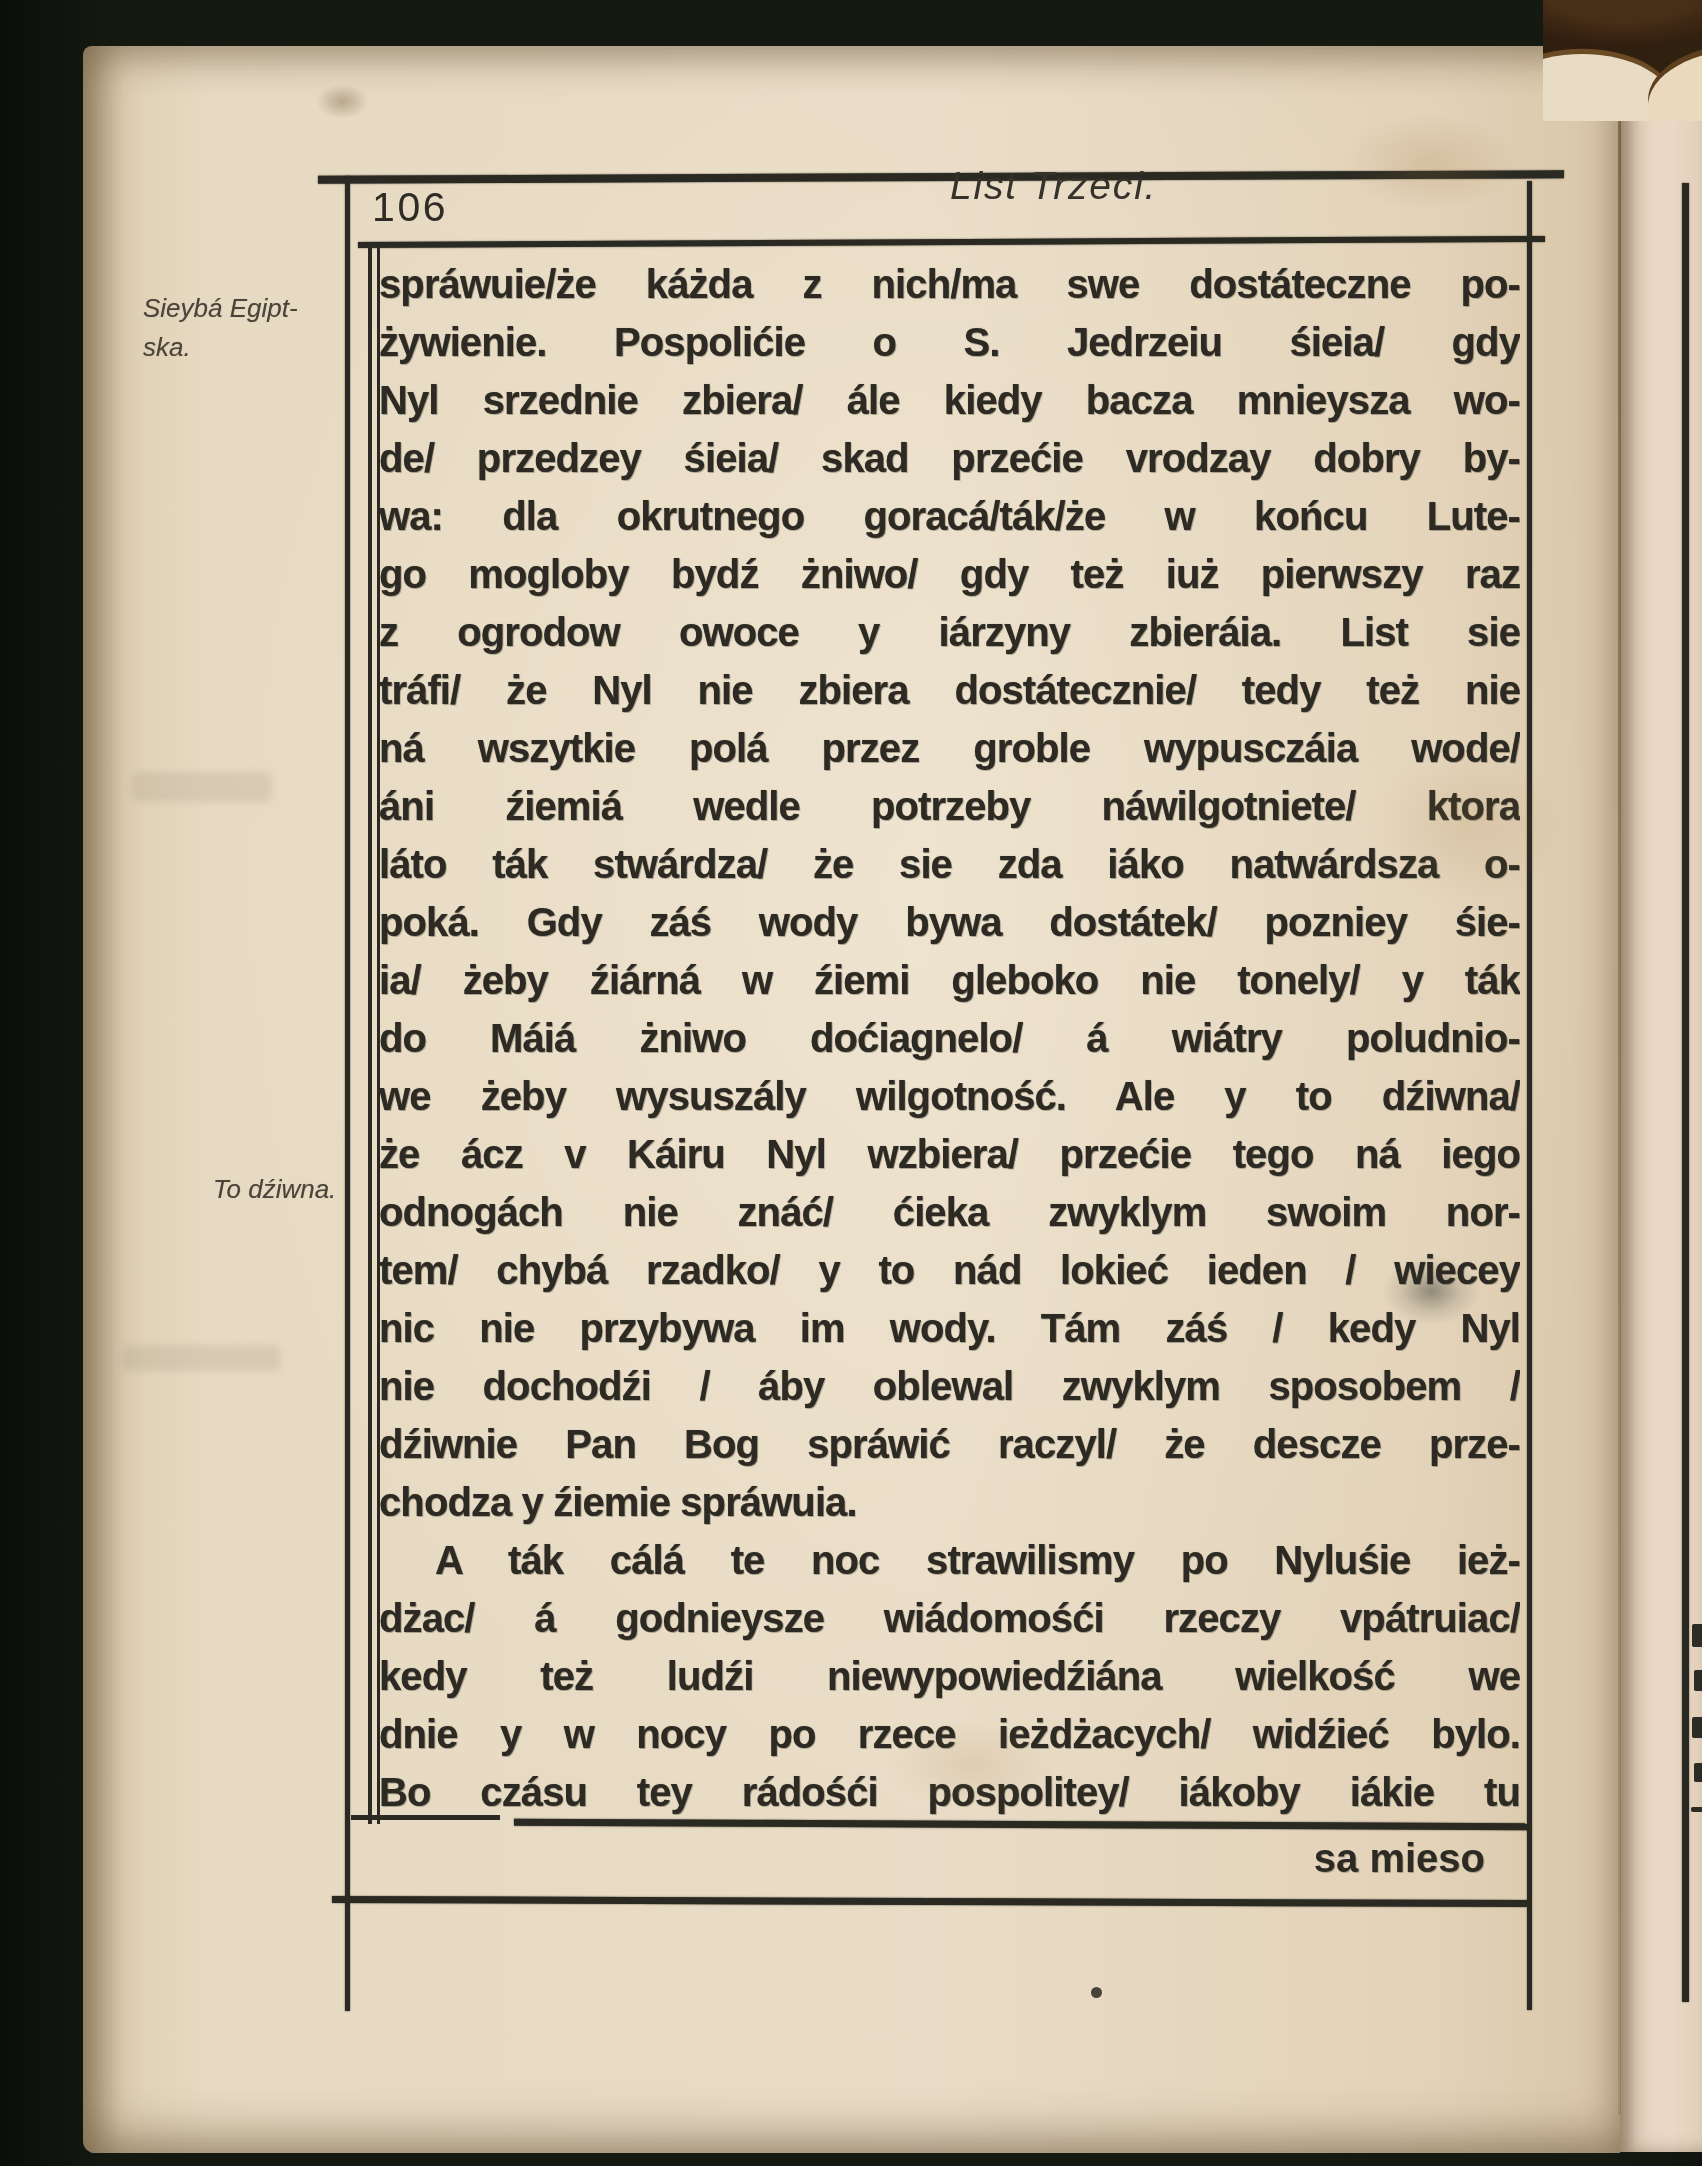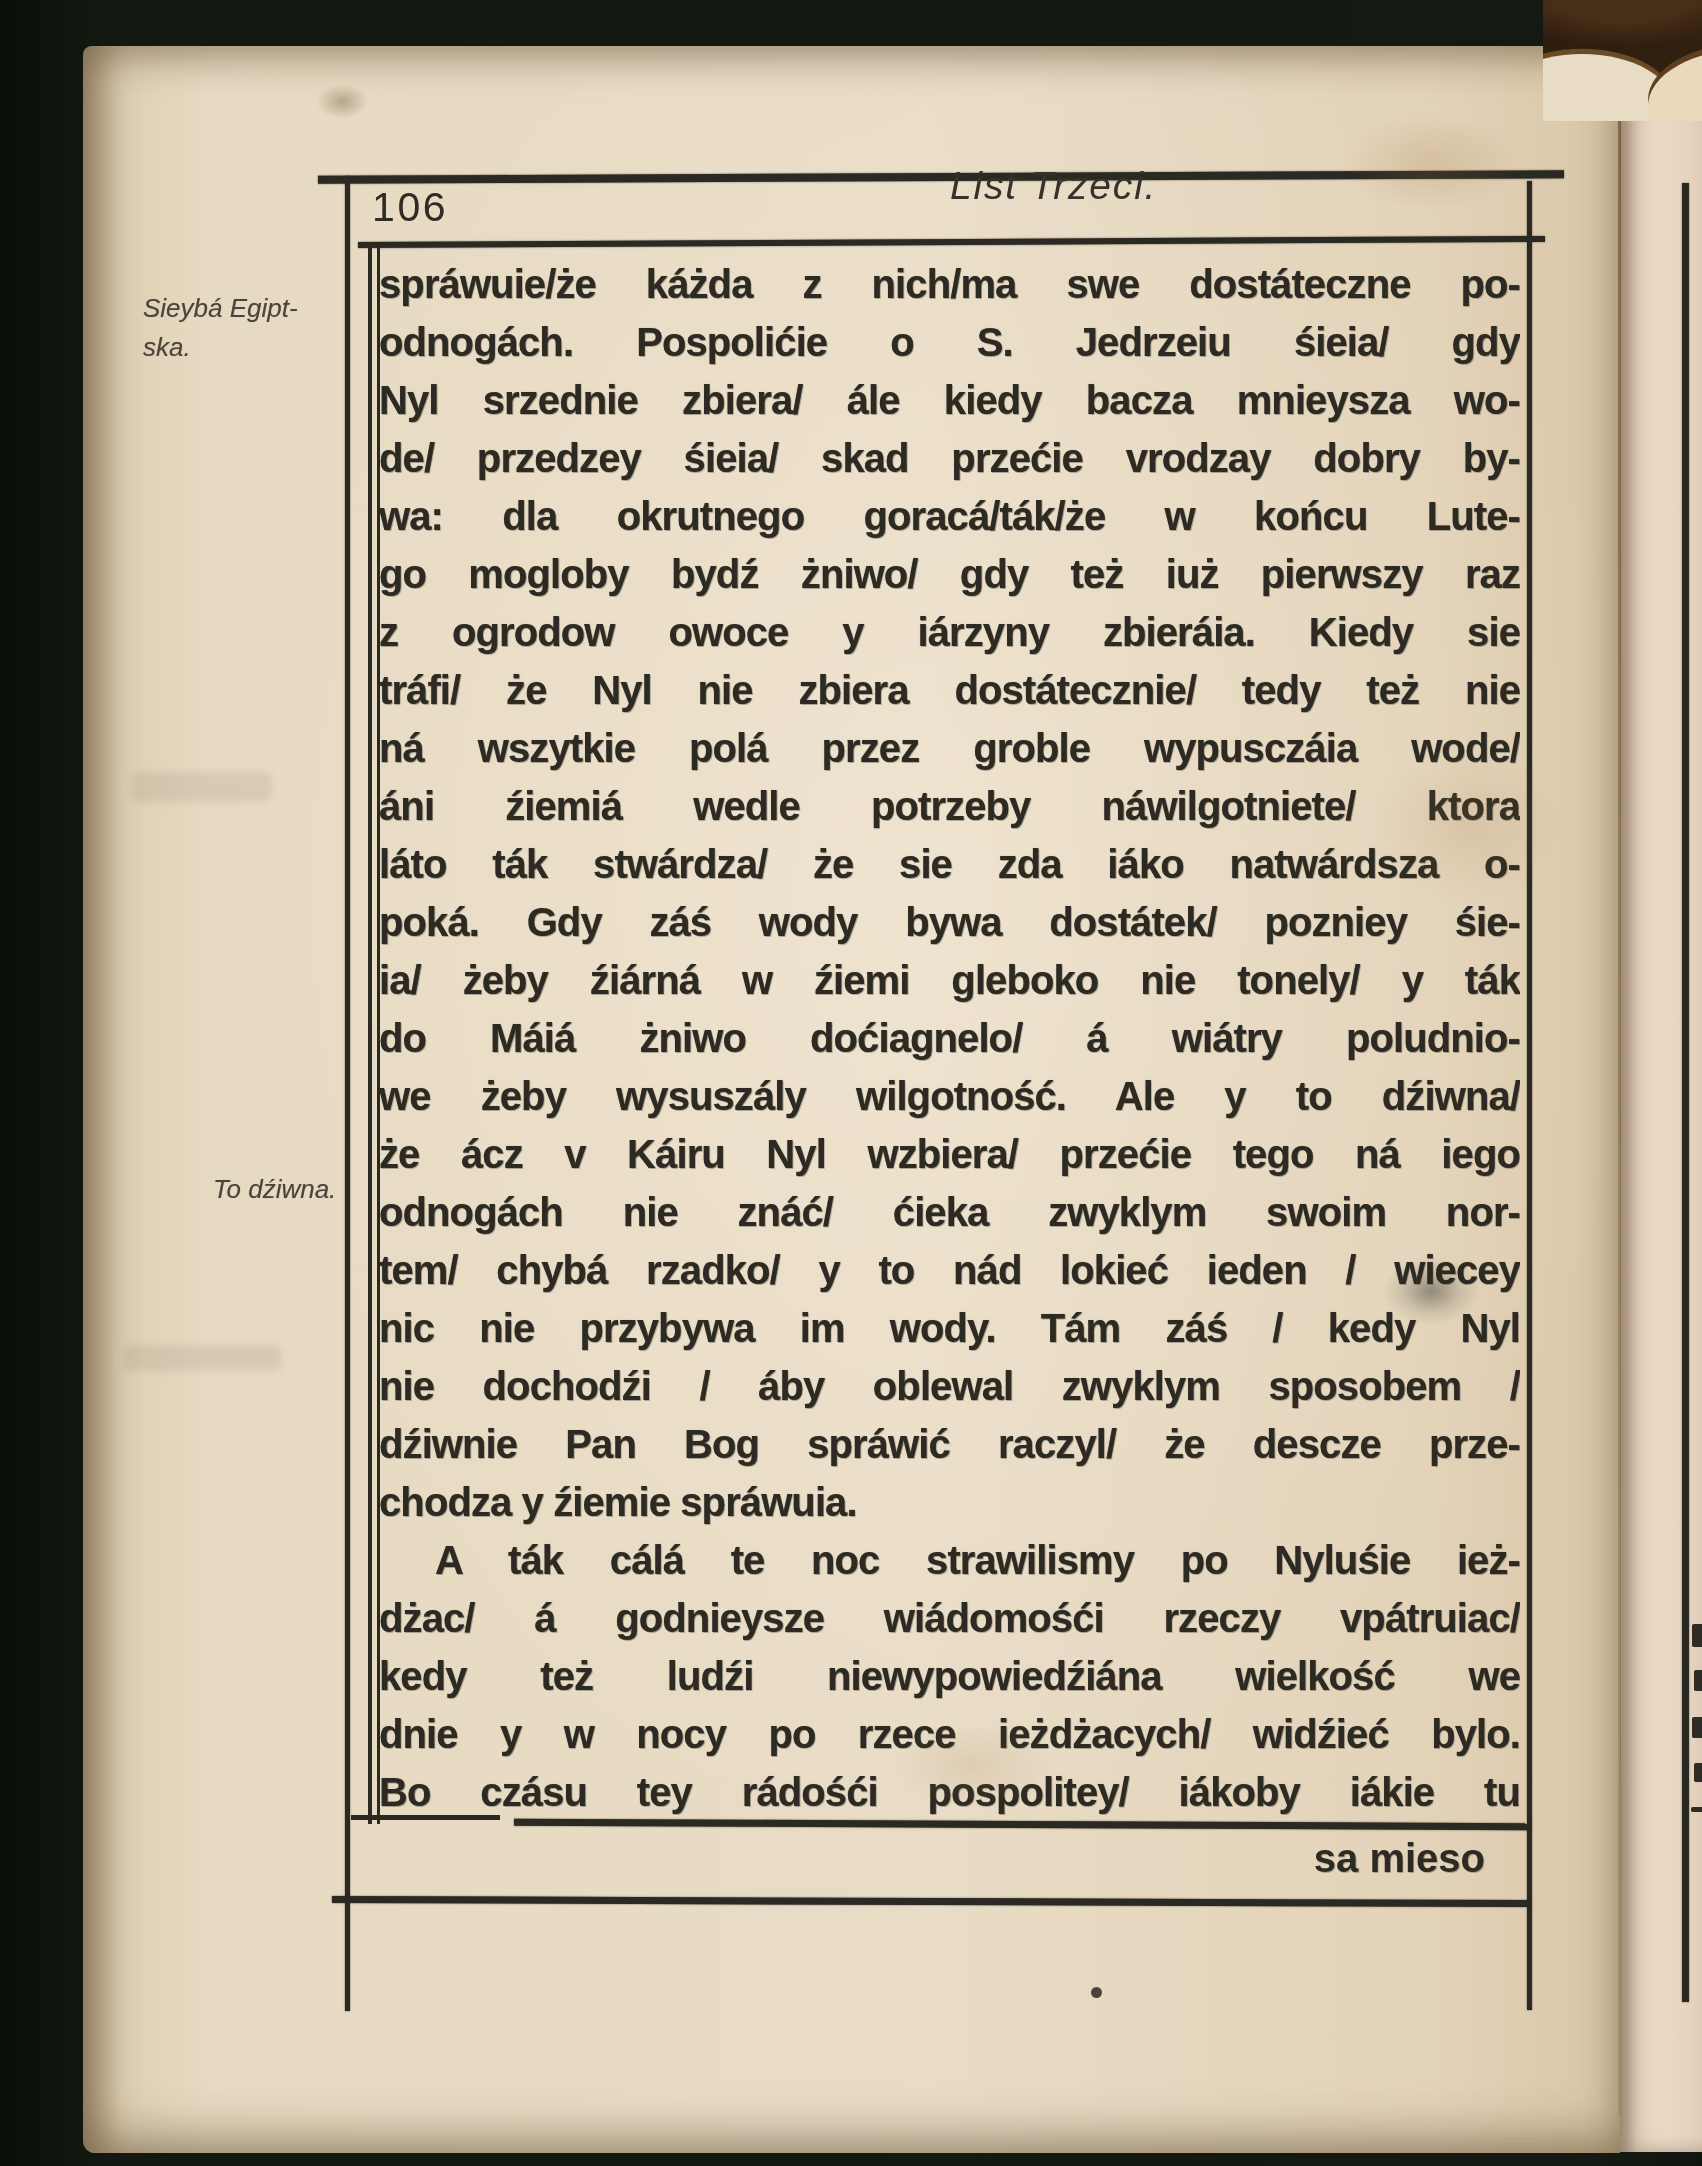--- a/index.html
+++ b/index.html
@@ -105,7 +105,7 @@
 
   <div class="bodytext">
       <div class="tline">spráwuie/że káżda z nich/ma swe dostáteczne po-</div>
-      <div class="tline">odnogách.  Pospolićie o S. Jedrzeiu śieia/ gdy</div>
+      <div class="tline">żywienie.  Pospolićie o S. Jedrzeiu śieia/ gdy</div>
       <div class="tline">Nyl srzednie zbiera/ ále kiedy bacza mnieysza wo-</div>
       <div class="tline">de/ przedzey śieia/ skad przećie vrodzay dobry by-</div>
       <div class="tline">wa: dla okrutnego goracá/ták/że w końcu Lute-</div>

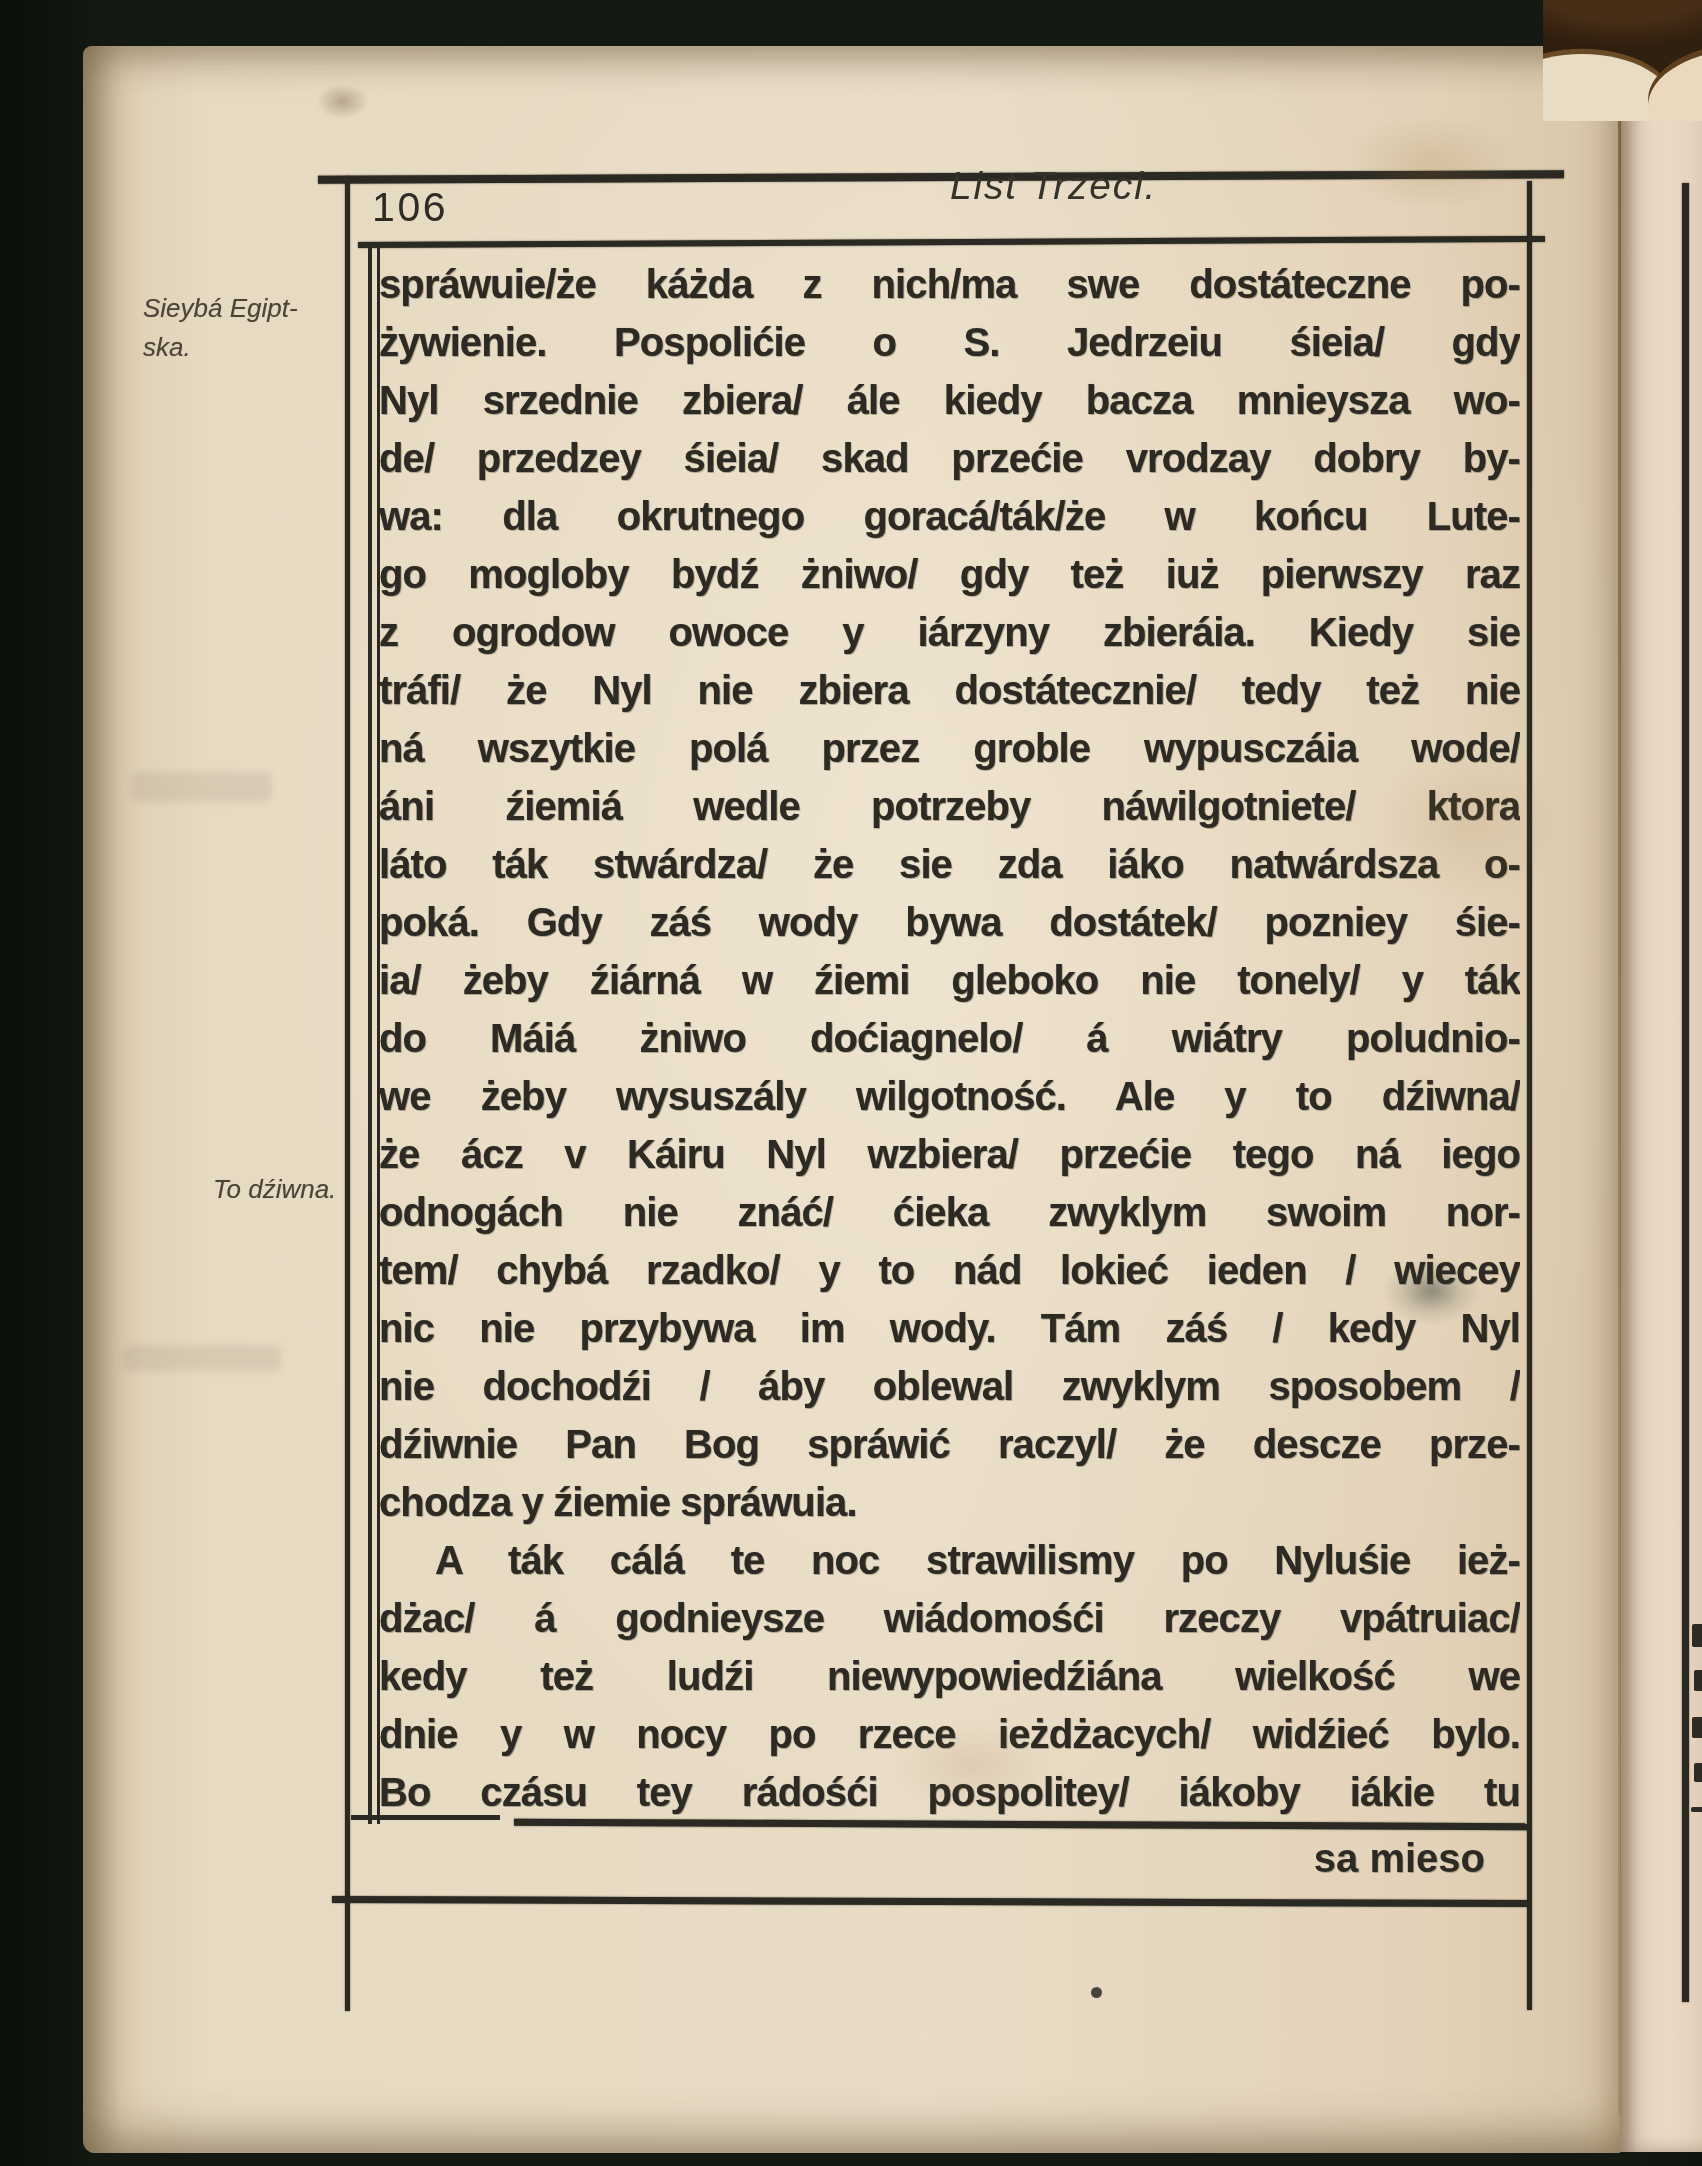--- a/index.html
+++ b/index.html
@@ -110,7 +110,7 @@
       <div class="tline">de/ przedzey śieia/ skad przećie vrodzay dobry by-</div>
       <div class="tline">wa: dla okrutnego goracá/ták/że w końcu Lute-</div>
       <div class="tline">go mogloby bydź żniwo/ gdy też iuż pierwszy raz</div>
-      <div class="tline">z ogrodow owoce  y iárzyny zbieráia.  Kiedy sie</div>
+      <div class="tline">z ogrodow owoce  y iárzyny zbieráia.  List sie</div>
       <div class="tline">tráfi/ że Nyl nie zbiera dostátecznie/ tedy też nie</div>
       <div class="tline">ná wszytkie polá przez groble wypusczáia wode/</div>
       <div class="tline">áni źiemiá wedle potrzeby náwilgotniete/ ktora</div>

